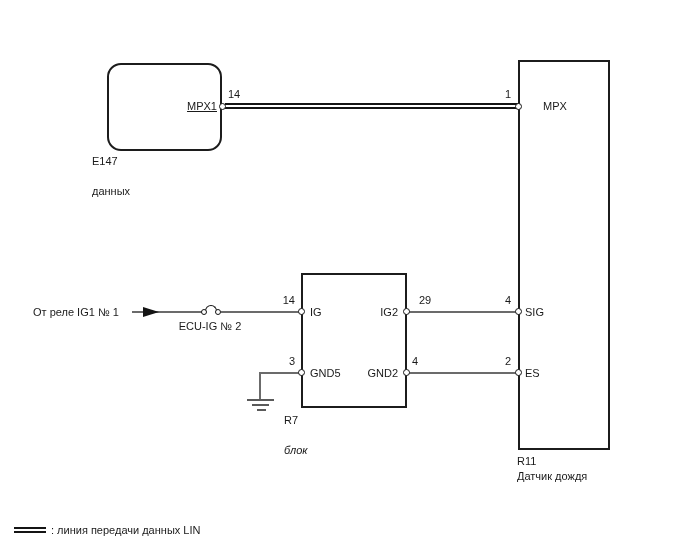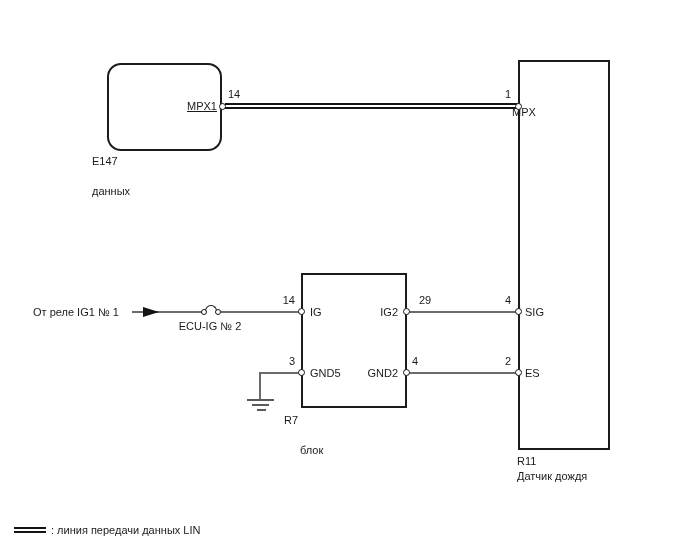--- a/index.html
+++ b/index.html
@@ -56,7 +56,7 @@
   <div class="t r" style="left:495px;top:88px;width:16px;">1</div>
 
   <div class="box" style="left:518px;top:60px;width:92px;height:390px;"></div>
-  <div class="t" style="left:512px;top:100px;margin-top:6px;">MPX</div>
+  <div class="t" style="left:543px;top:100px;">MPX</div>
   <div class="t" style="left:517px;top:455px;">R11</div>
   <div class="t" style="left:517px;top:470px;text-align:center;">Датчик дождя</div>
 

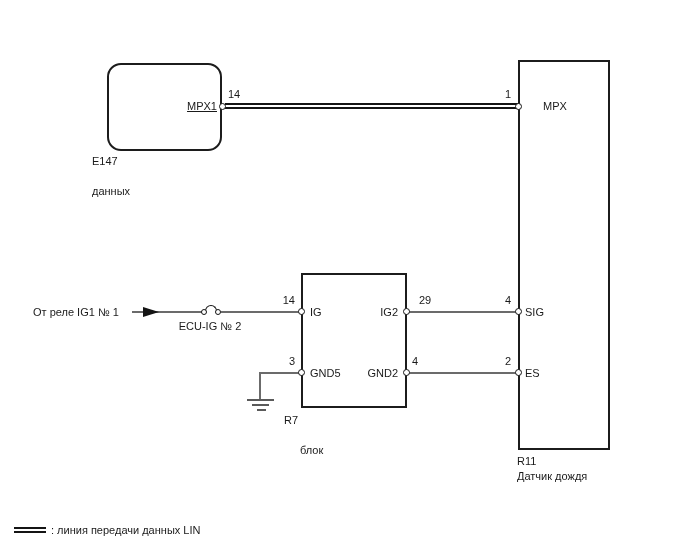--- a/index.html
+++ b/index.html
@@ -83,7 +83,7 @@
   <div class="t r" style="left:350px;top:367px;width:48px;">GND2</div>
   <div class="t" style="left:412px;top:355px;">4</div>
   <div class="t" style="left:284px;top:414px;">R7</div>
-  <div class="t" style="left:300px;top:444px;">блок</div>
+  <div class="t" style="left:284px;top:444px;font-style:italic;">блок</div>
 
   <div class="wire" style="left:409px;top:311px;width:109px;"></div>
   <div class="pin" style="left:515px;top:308px;"></div>

